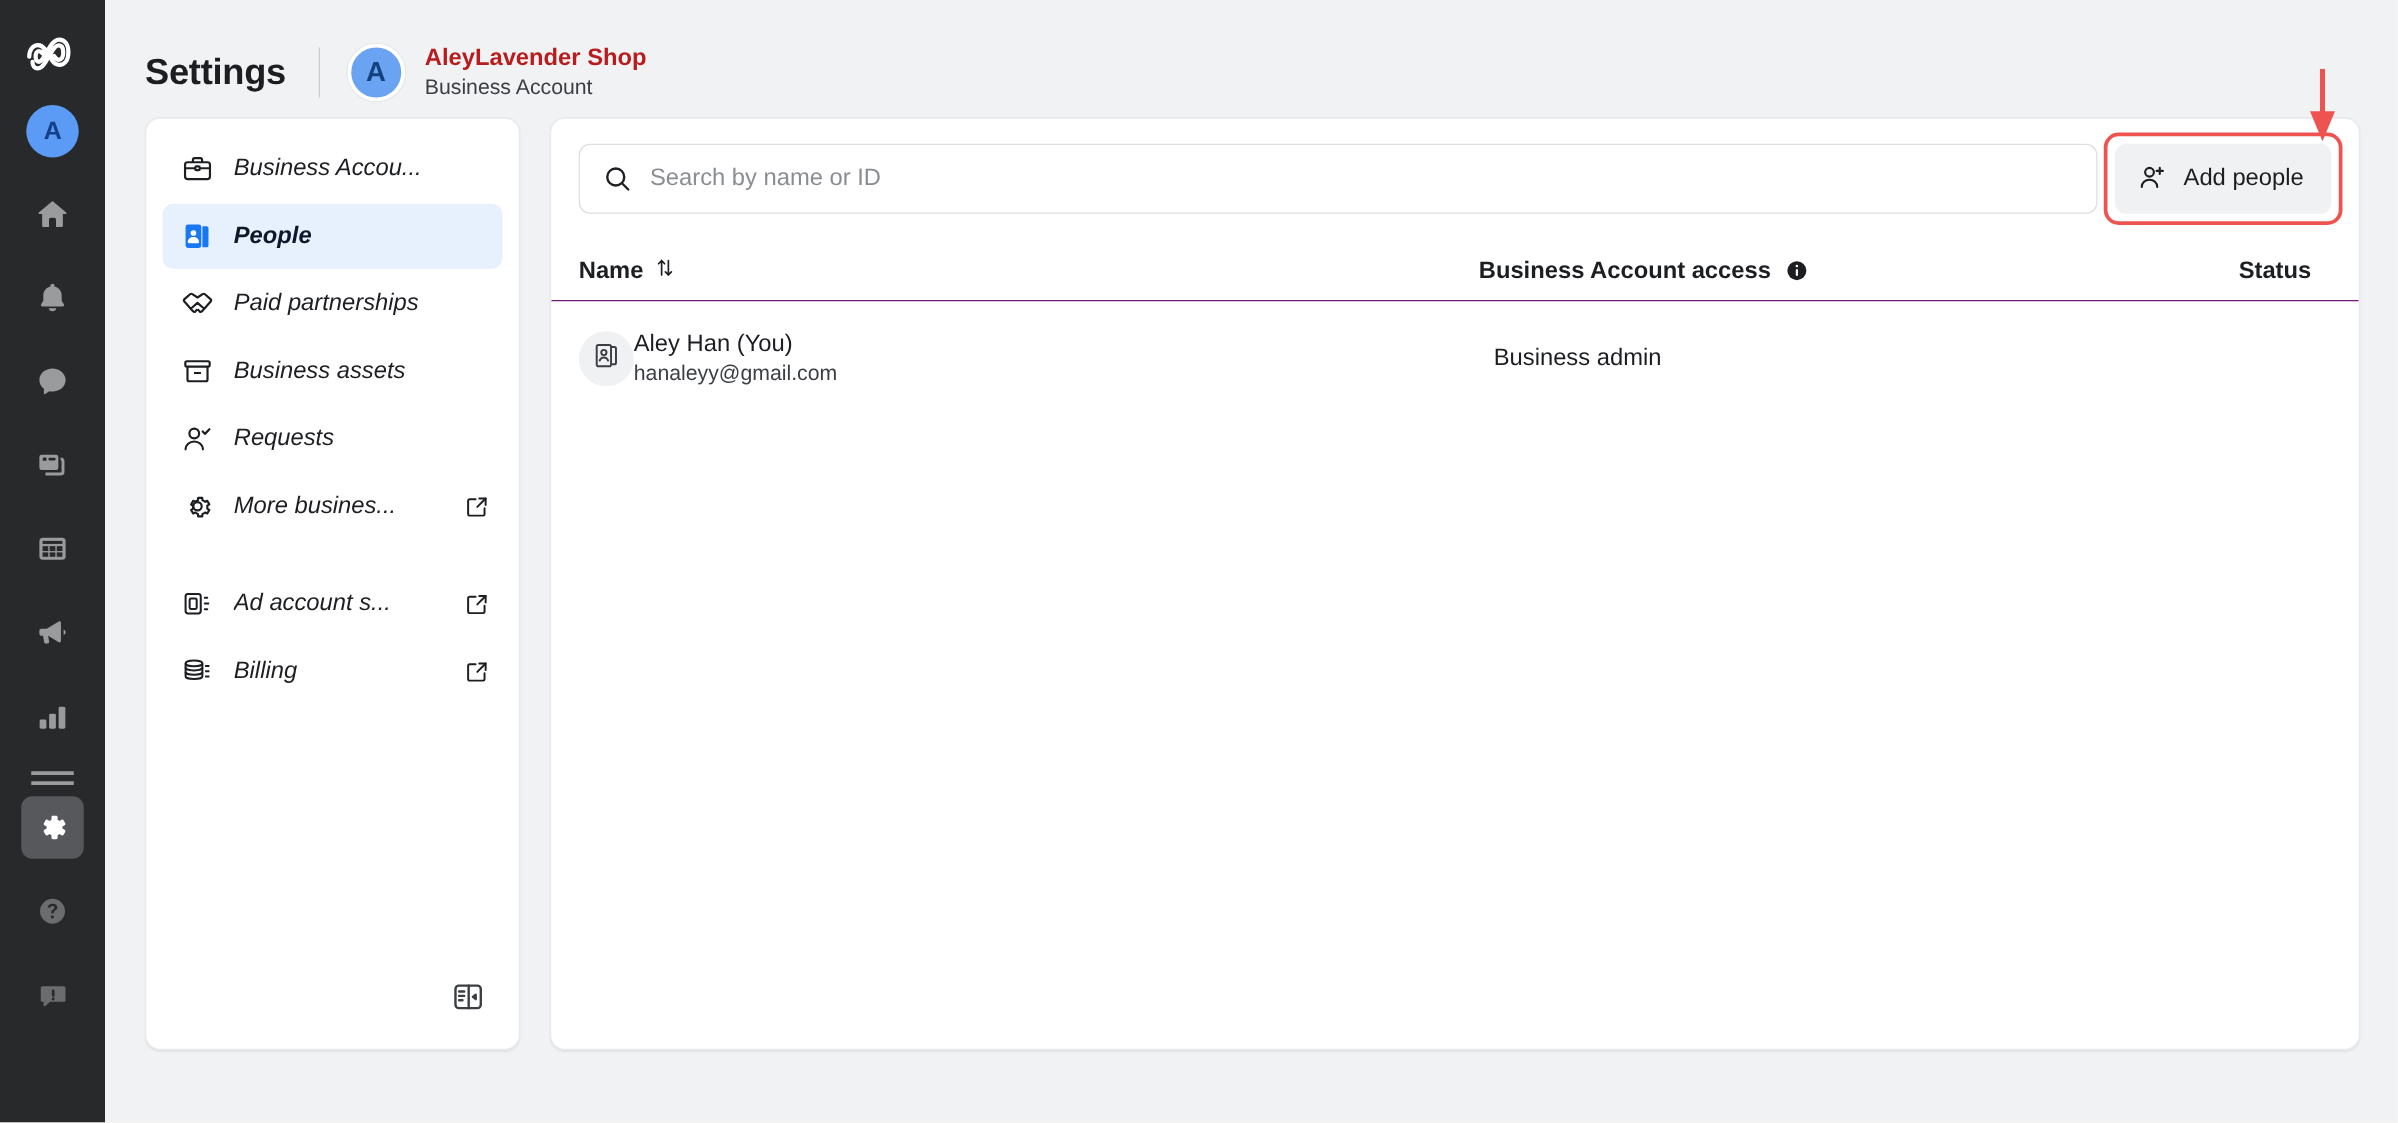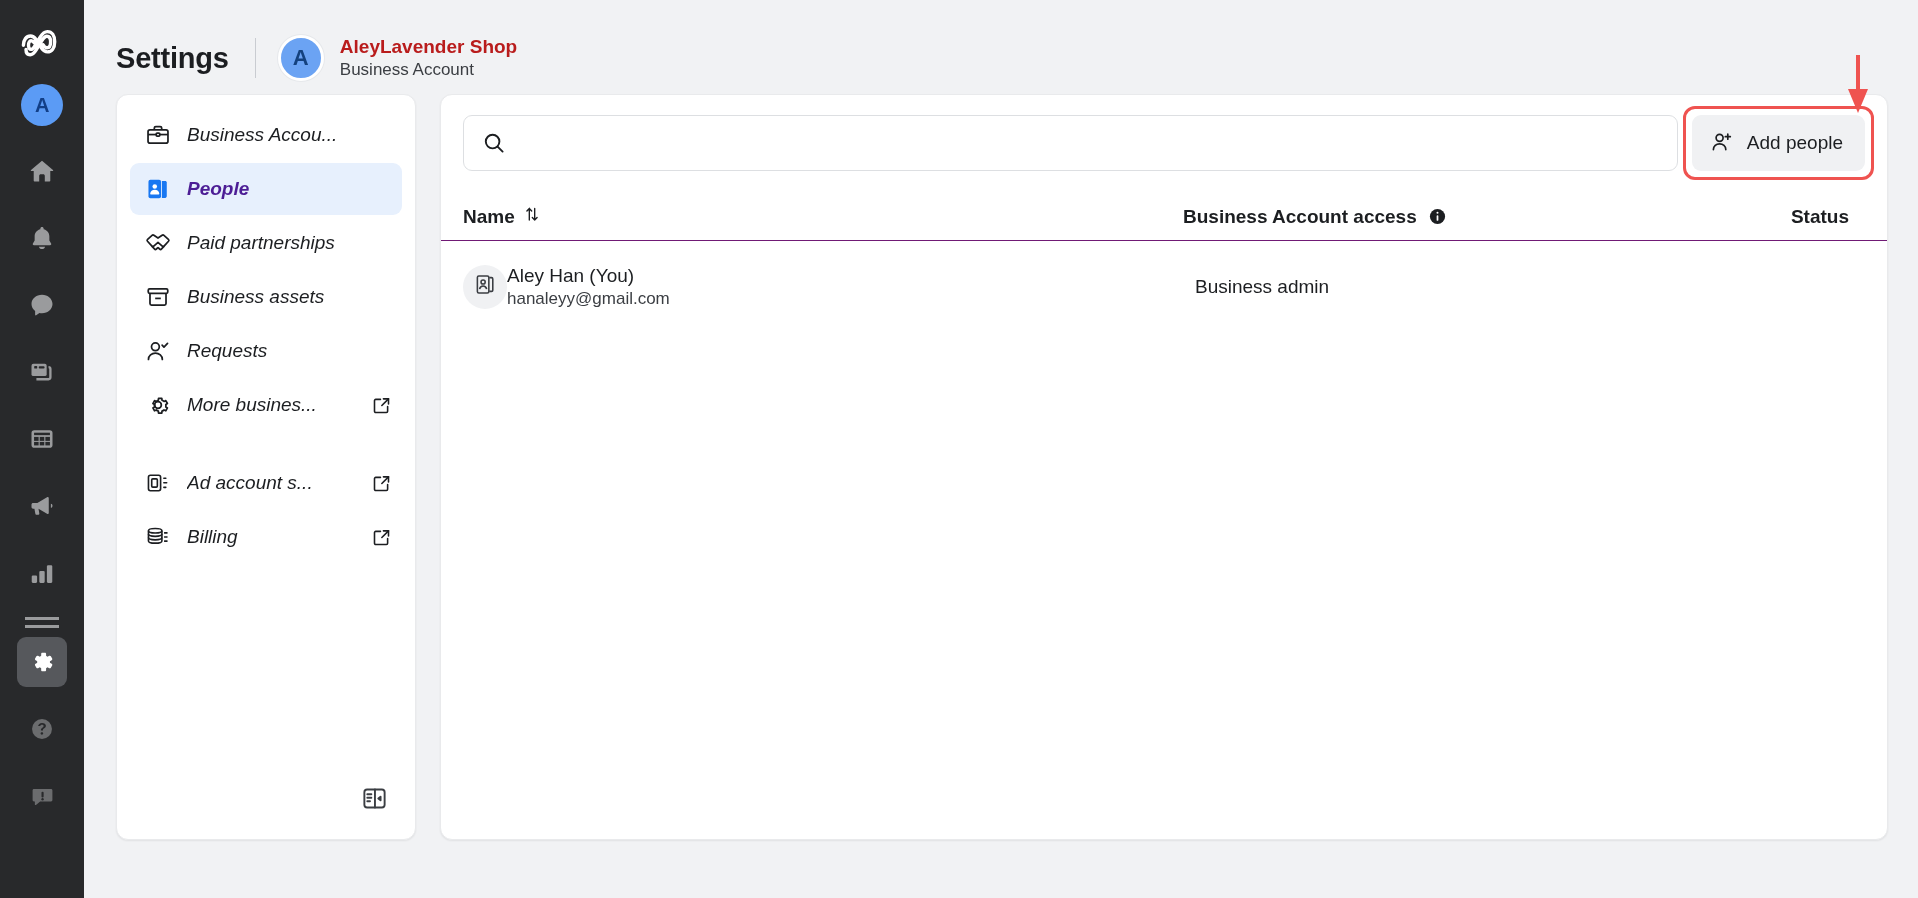--- a/index.html
+++ b/index.html
@@ -459,6 +459,7 @@
                   <path d="M15.6 15.6 20.6 20.6"></path>
                 </svg>
             </span>
+            <input class="search-input" type="text" value="" placeholder="Search by name or ID" style="">
           </div>
 
           <div class="addpeople-wrap">

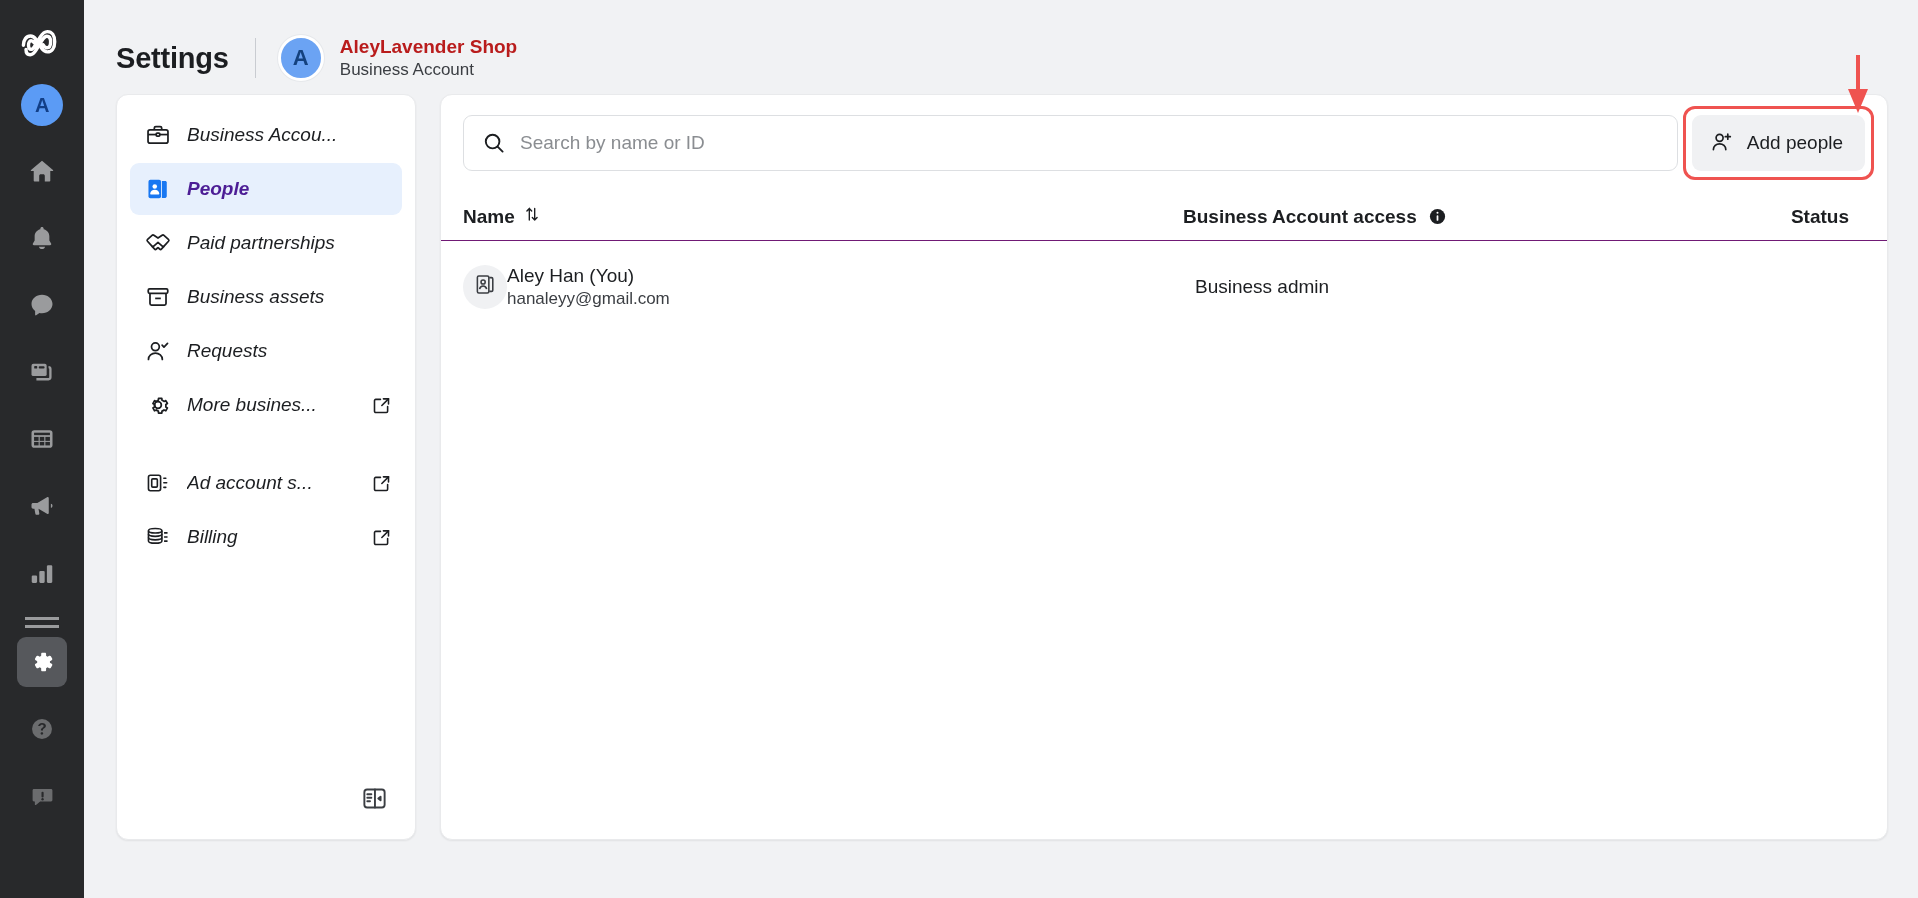--- a/index.html
+++ b/index.html
@@ -105,7 +105,7 @@
     font-size: 19px; color: #1c1e21; white-space: nowrap;
     overflow: hidden; text-overflow: ellipsis; flex: 1;
   }
-  .nav-item.active .nav-label { color: #4c1d95; font-weight: bold; }
+  .nav-item.active .nav-label { color: #0f172a; font-weight: bold; }
   .nav-ext { width: 22px; height: 22px; flex: 0 0 22px; margin-left: 6px; display: flex; align-items: center; justify-content: center; }
   .nav-gap { height: 24px; }
 

